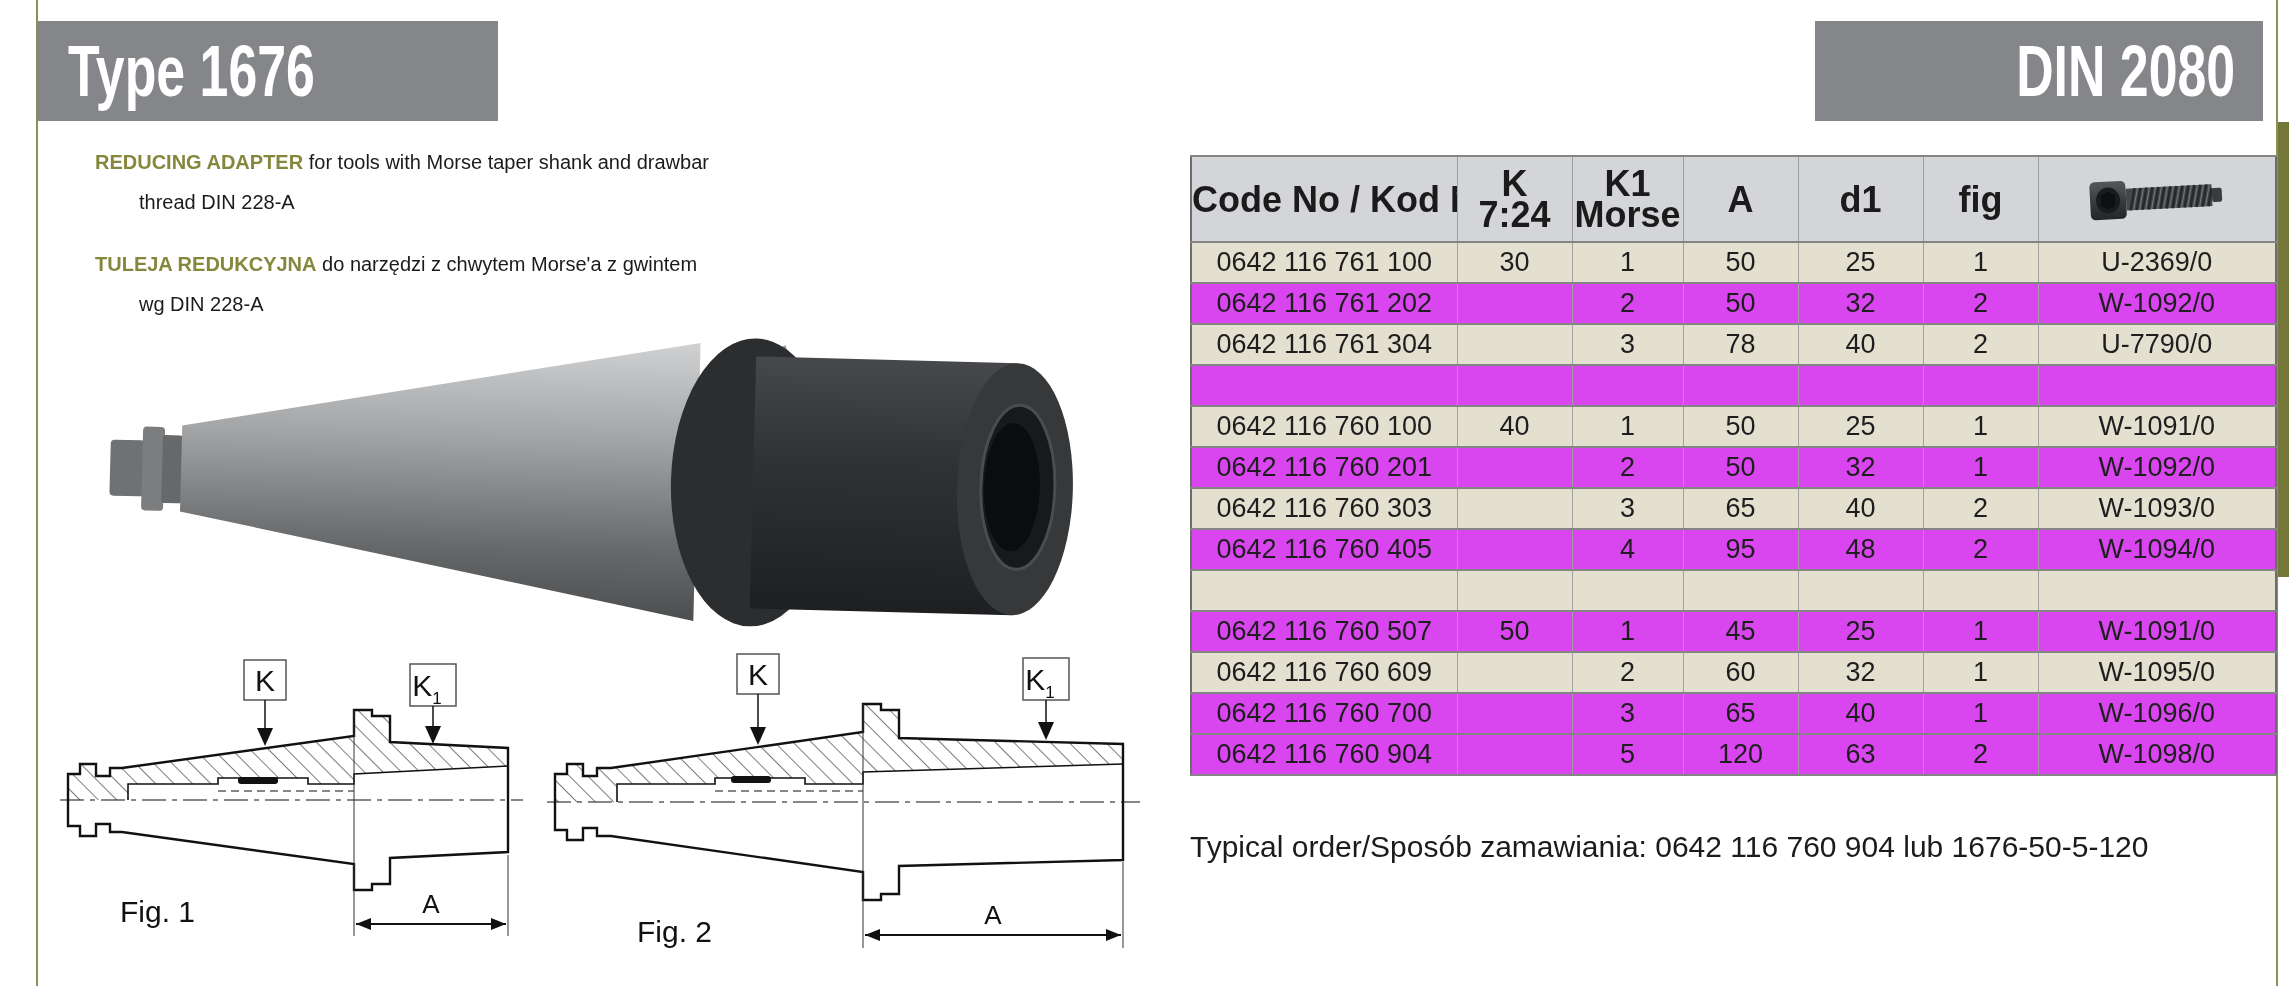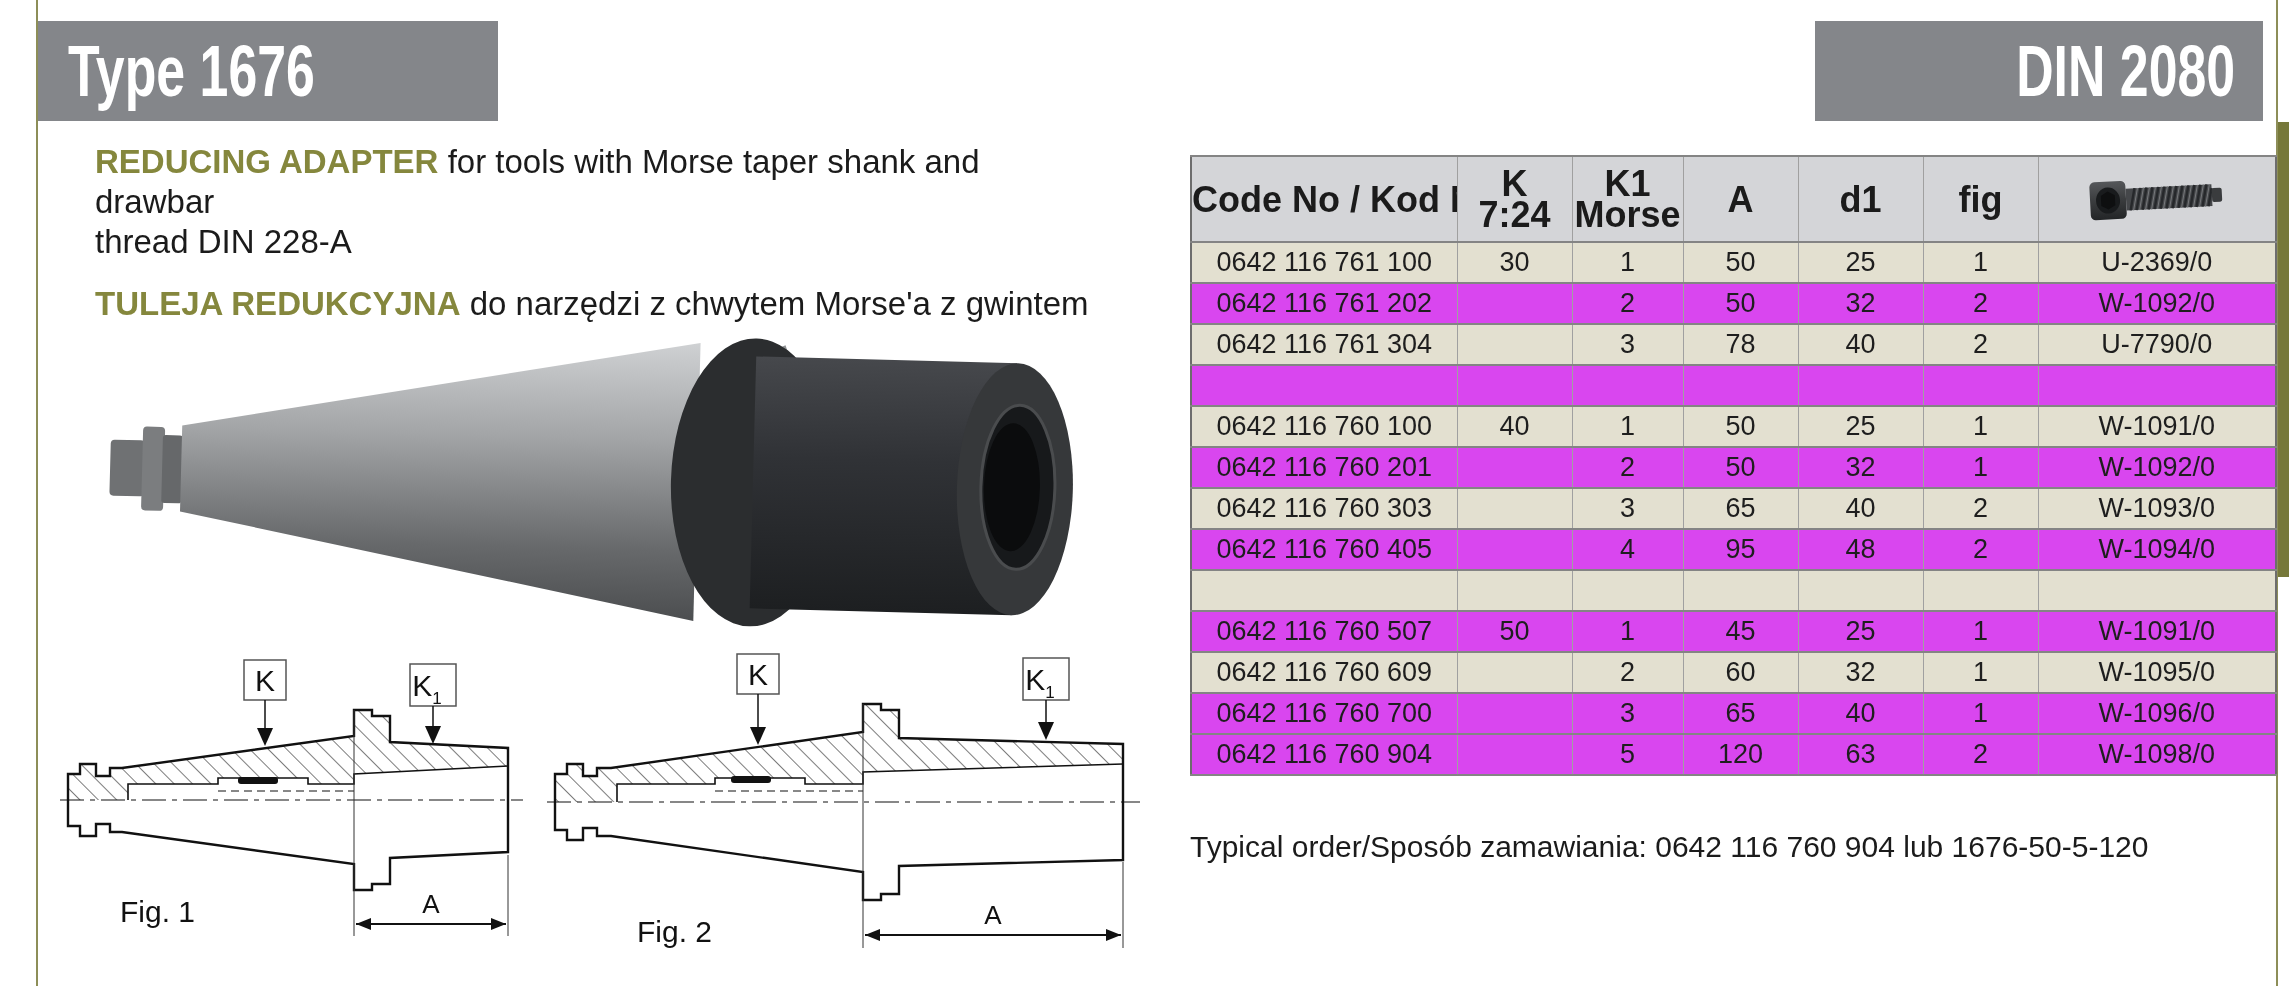--- a/index.html
+++ b/index.html
@@ -17,7 +17,7 @@
   .title-text{font-size:72px;font-weight:bold;white-space:nowrap;transform:scaleX(.72);transform-origin:left center;}
   .right-box .title-text{transform-origin:right center;}
 
-  .description{position:absolute;left:95px;top:142px;width:1000px;font-size:33px;line-height:40px;}
+  .description{position:absolute;left:95px;top:142px;width:1000px;font-size:20px;line-height:40px;}
   .description p{margin:0 0 22px 0;}
   .description .lead{color:var(--olive-text,#85873d);font-weight:bold;}
   .description .l2{display:block;}

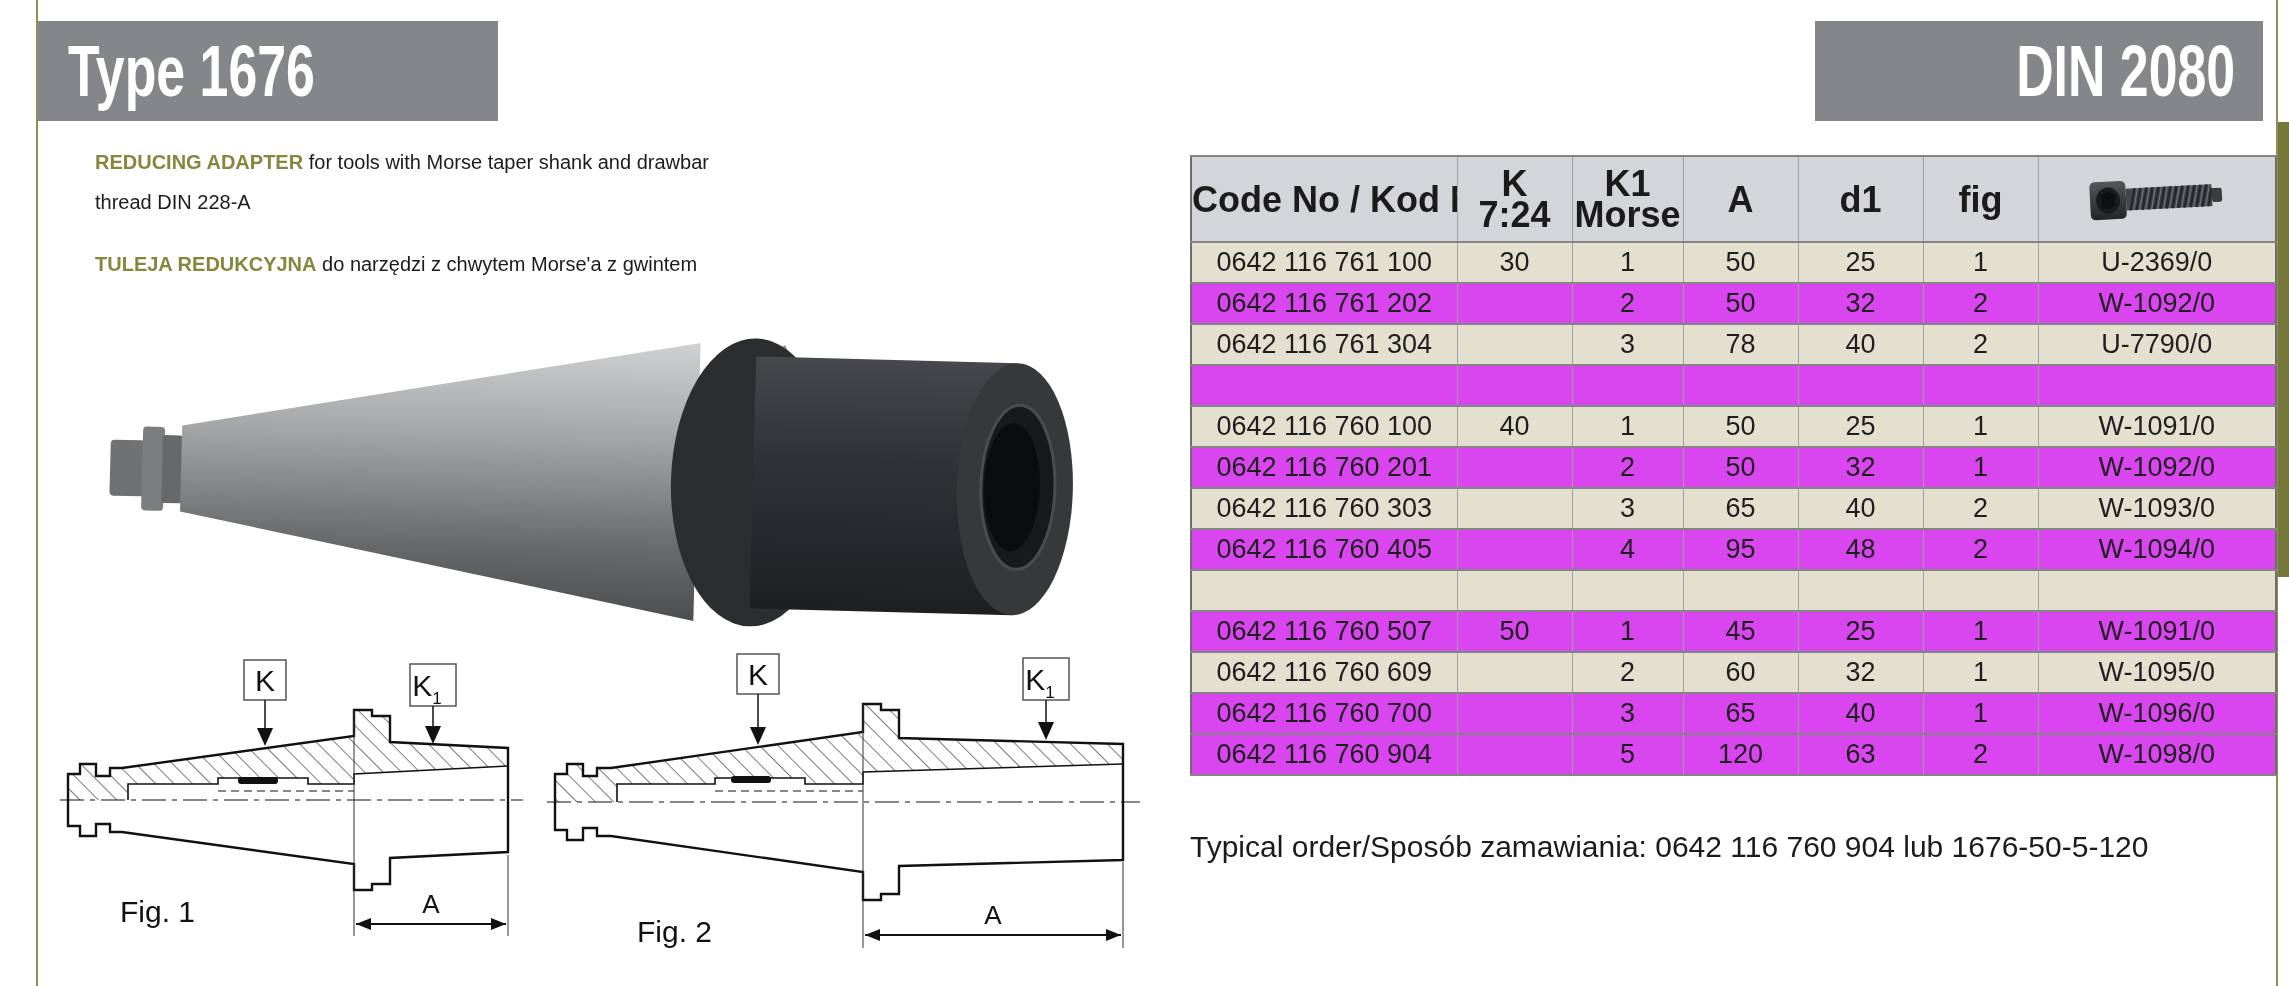--- a/index.html
+++ b/index.html
@@ -20,7 +20,7 @@
   .description{position:absolute;left:95px;top:142px;width:1000px;font-size:20px;line-height:40px;}
   .description p{margin:0 0 22px 0;}
   .description .lead{color:var(--olive-text,#85873d);font-weight:bold;}
-  .description .l2{display:block;}
+  .description .l2{display:block;margin-left:44px;}
 
   .photo{position:absolute;left:85px;top:306px;width:1020px;height:350px;}
   .fig{position:absolute;}

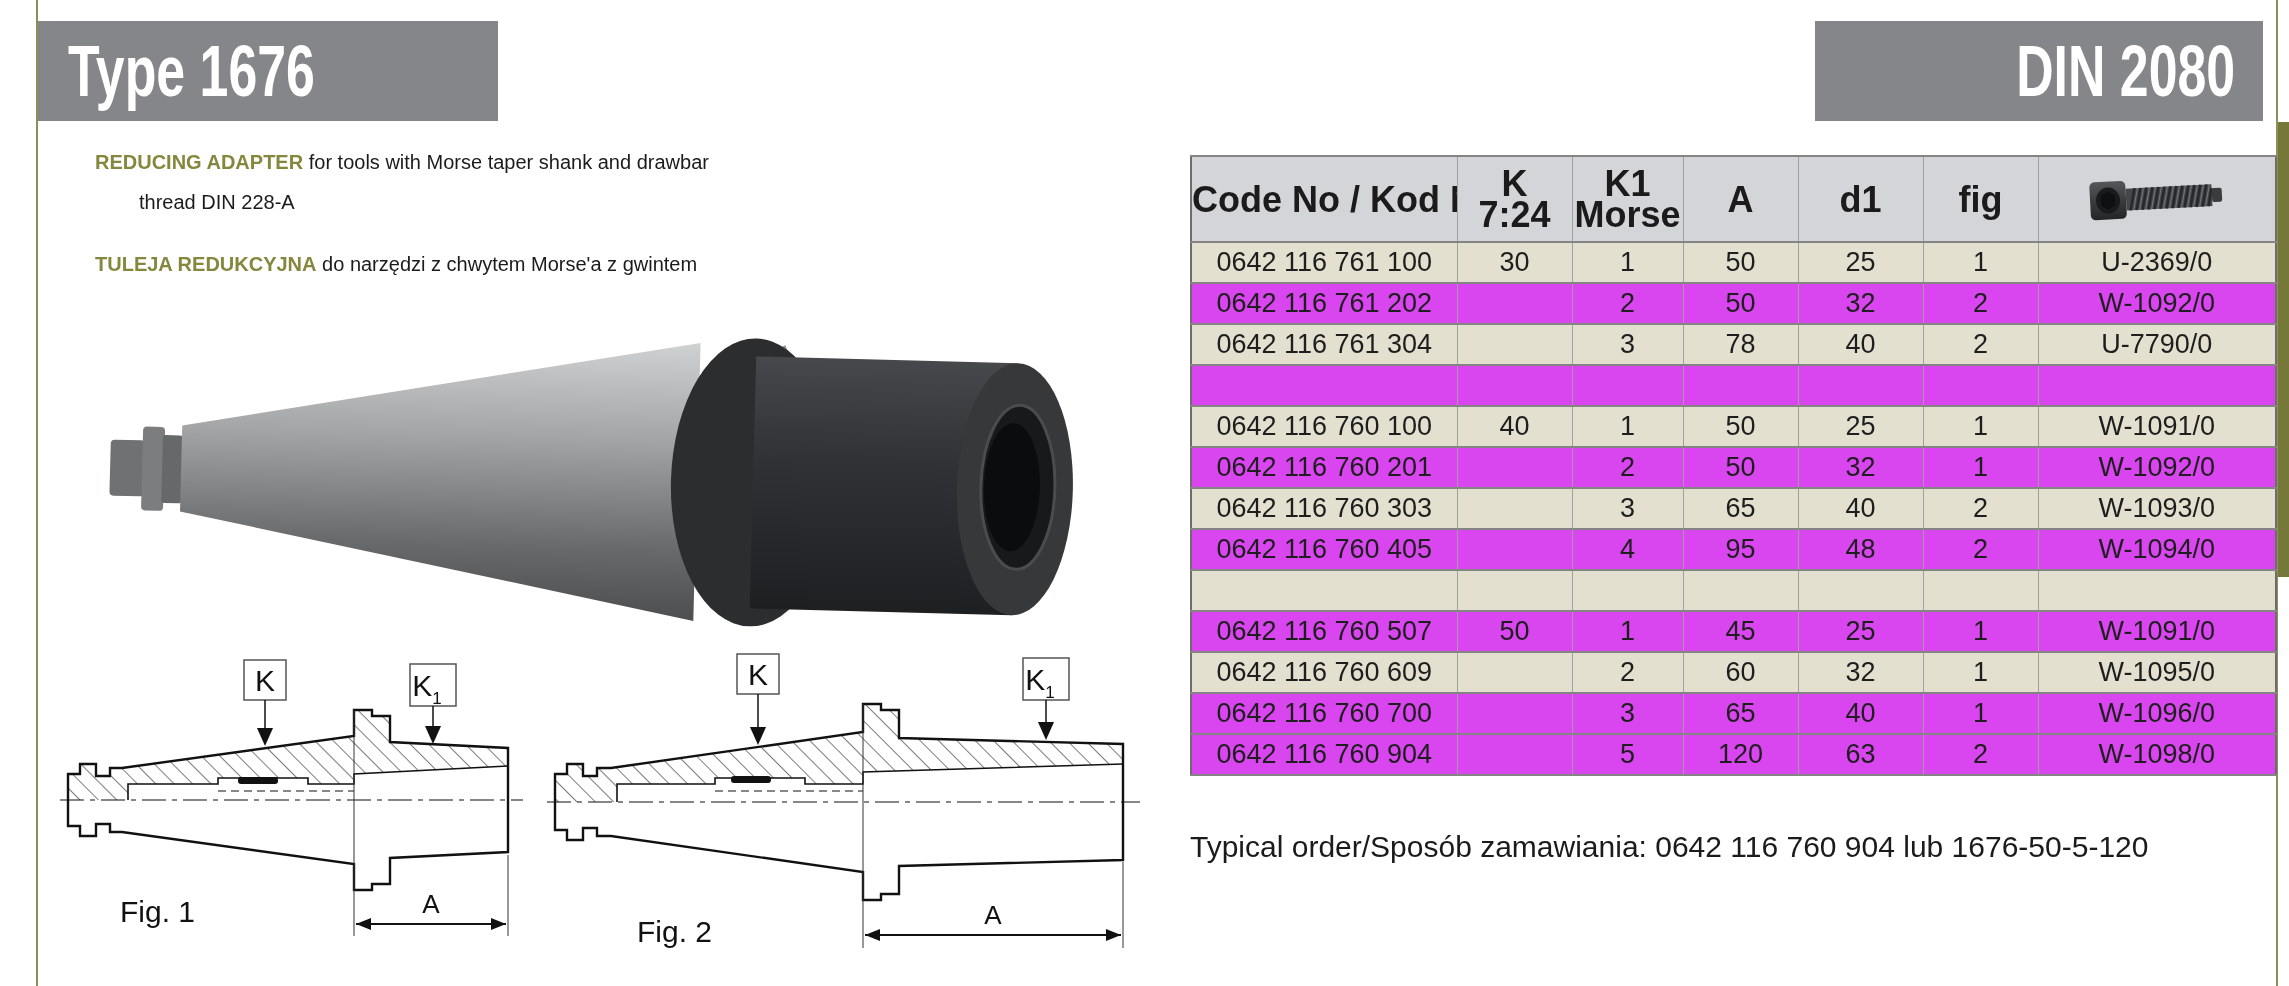--- a/index.html
+++ b/index.html
@@ -58,7 +58,7 @@
 
   <div class="description">
     <p><span class="lead">REDUCING ADAPTER</span><span> for tools with Morse taper shank and drawbar</span><span class="l2">thread DIN 228-A</span></p>
-    <p><span class="lead">TULEJA REDUKCYJNA</span><span> do narzędzi z chwytem Morse'a  z gwintem</span></p>
+    <p><span class="lead">TULEJA REDUKCYJNA</span><span> do narzędzi z chwytem Morse'a  z gwintem</span><span class="l2">wg DIN 228-A</span></p>
   </div>
 
   <div class="photo">

